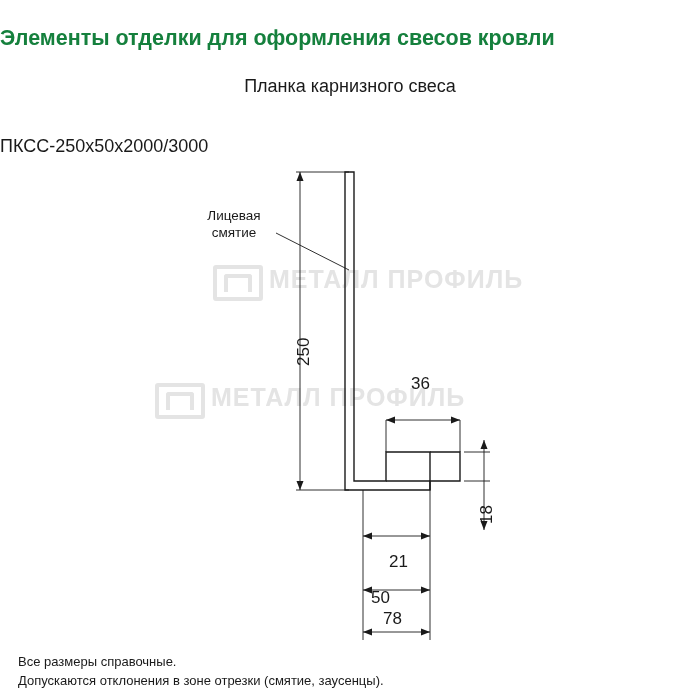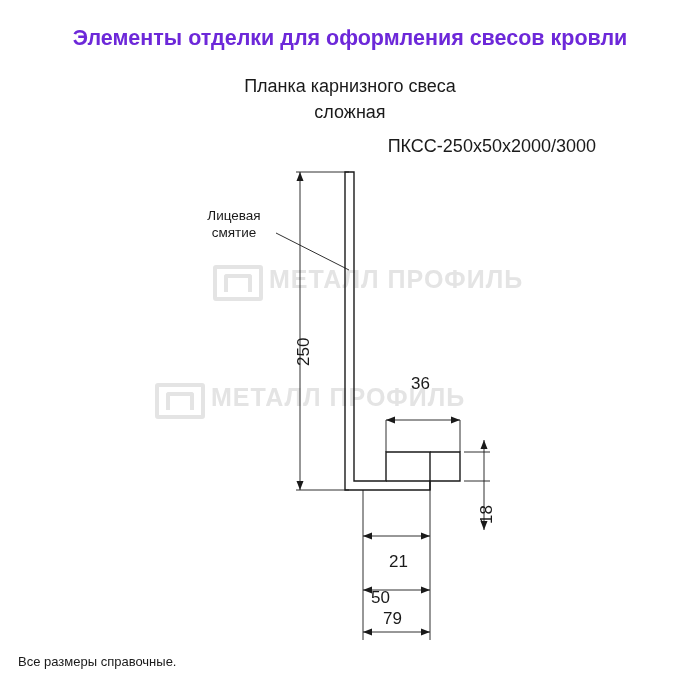--- a/index.html
+++ b/index.html
@@ -26,11 +26,10 @@
     top: 26px;
     left: 0;
     width: 700px;
-    text-align: center;
     font-size: 21.5px;
     font-weight: bold;
     letter-spacing: 0px;
-    color: #6d28d9;
+    color: #15803d;
   }
   .subtitle {
     position: absolute;

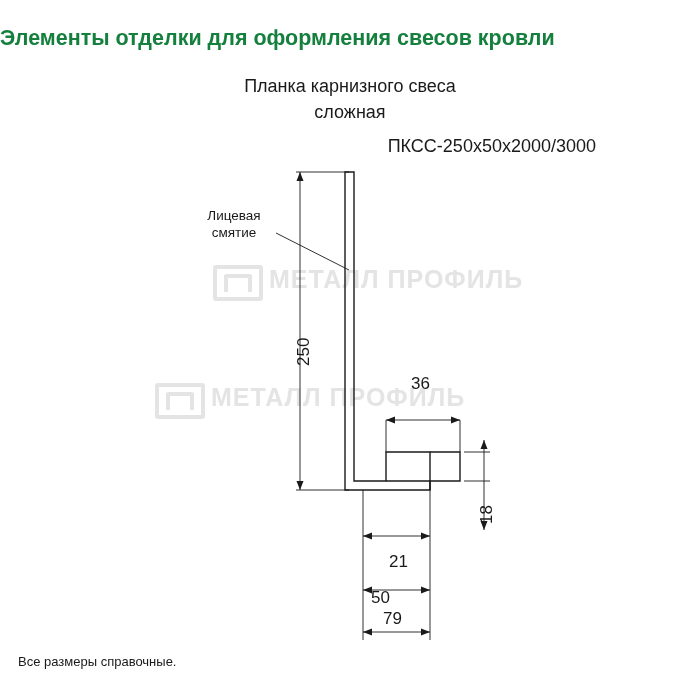--- a/index.html
+++ b/index.html
@@ -135,7 +135,6 @@
 
   <div class="subtitle">
     <div>Планка карнизного свеса</div>
-    <div>сложная</div>
   </div>
 
   <div class="code">ПКСС-250х50х2000/3000</div>

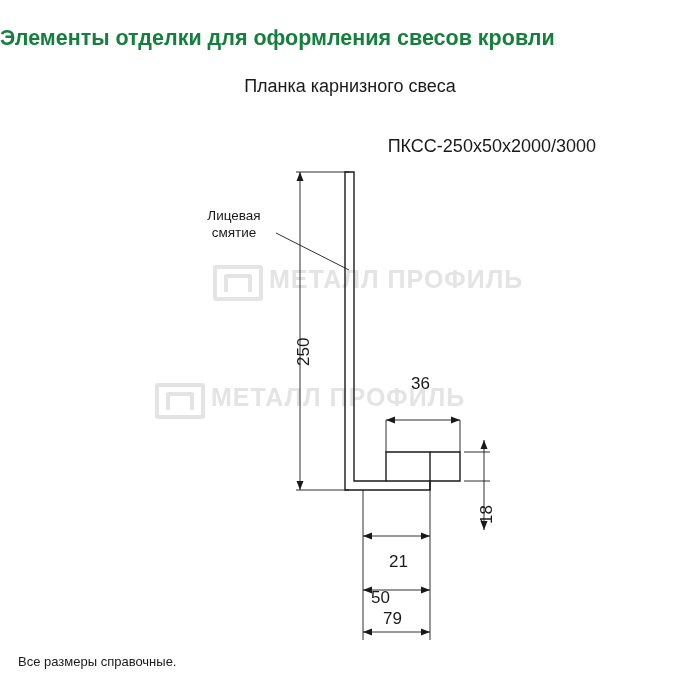--- a/index.html
+++ b/index.html
@@ -46,7 +46,7 @@
     top: 136px;
     left: 0;
     width: 596px;
-    text-align: right;
+    text-align: left;
     font-size: 18px;
     color: #1a1a1a;
   }

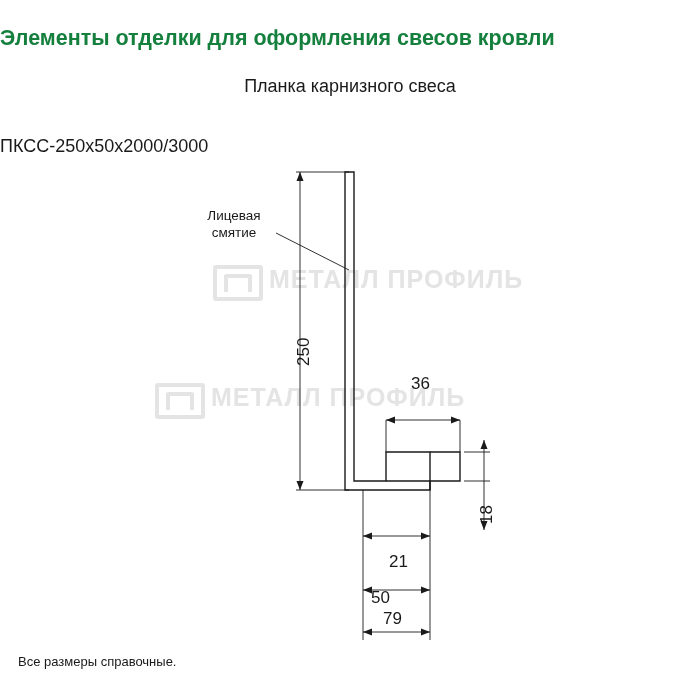--- a/index.html
+++ b/index.html
@@ -203,7 +203,7 @@
   <div class="dim-label dim-vert" style="left:477px; top:524px;">18</div>
   <div class="dim-label" style="left:389px; top:516px;margin-top:36px;">21</div>
   <div class="dim-label" style="left:371px; top:588px;">50</div>
-  <div class="dim-label" style="left:383px; top:609px;">79</div>
+  <div class="dim-label" style="left:383px; top:609px;">78</div>
 
   <div class="callout" style="left:193px; top:207px; width:82px;">
     <div>Лицевая</div>

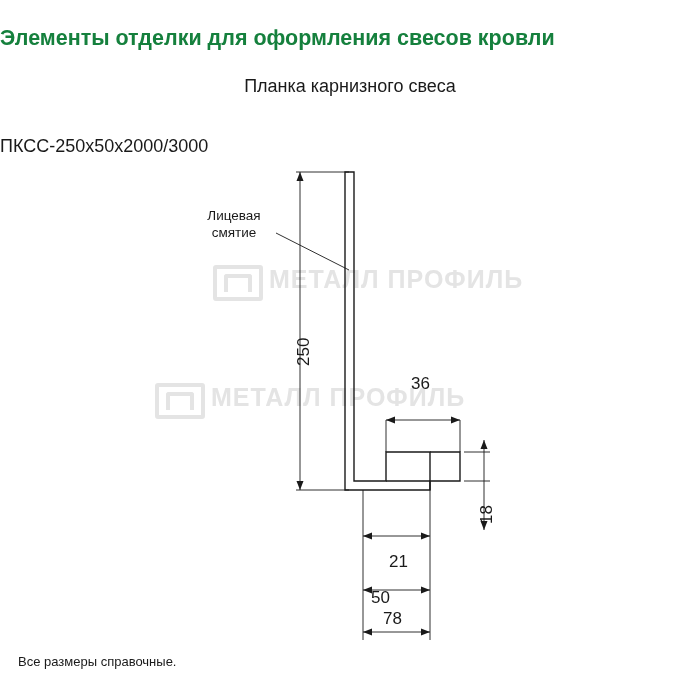--- a/index.html
+++ b/index.html
@@ -212,6 +212,7 @@
 
   <div class="notes">
     <div>Все размеры справочные.</div>
+    <div>Допускаются отклонения в зоне отрезки (смятие, заусенцы).</div>
   </div>
 
 </div>

